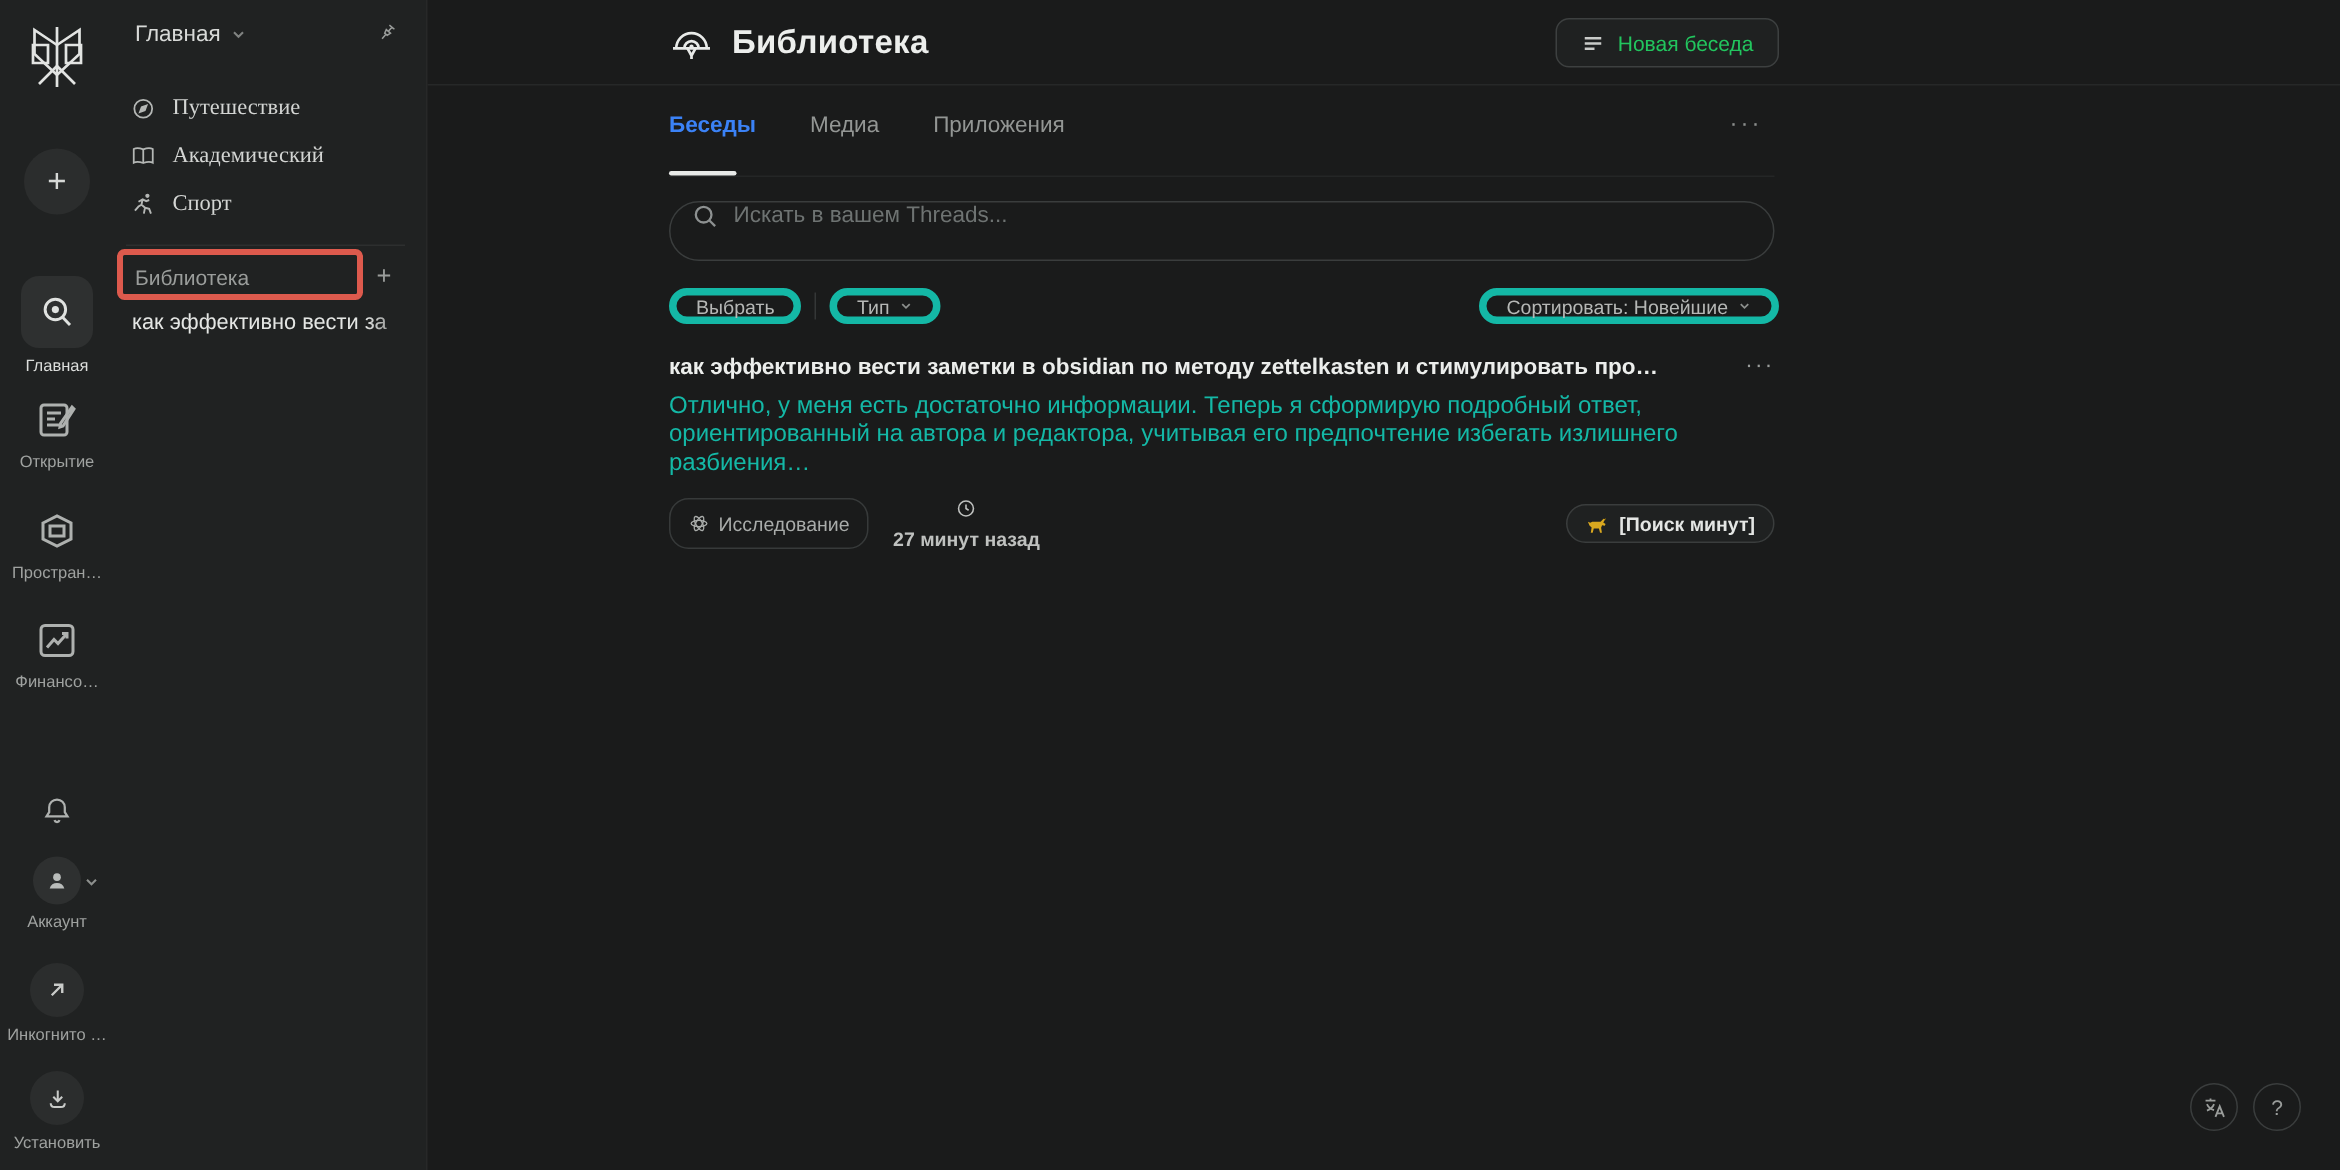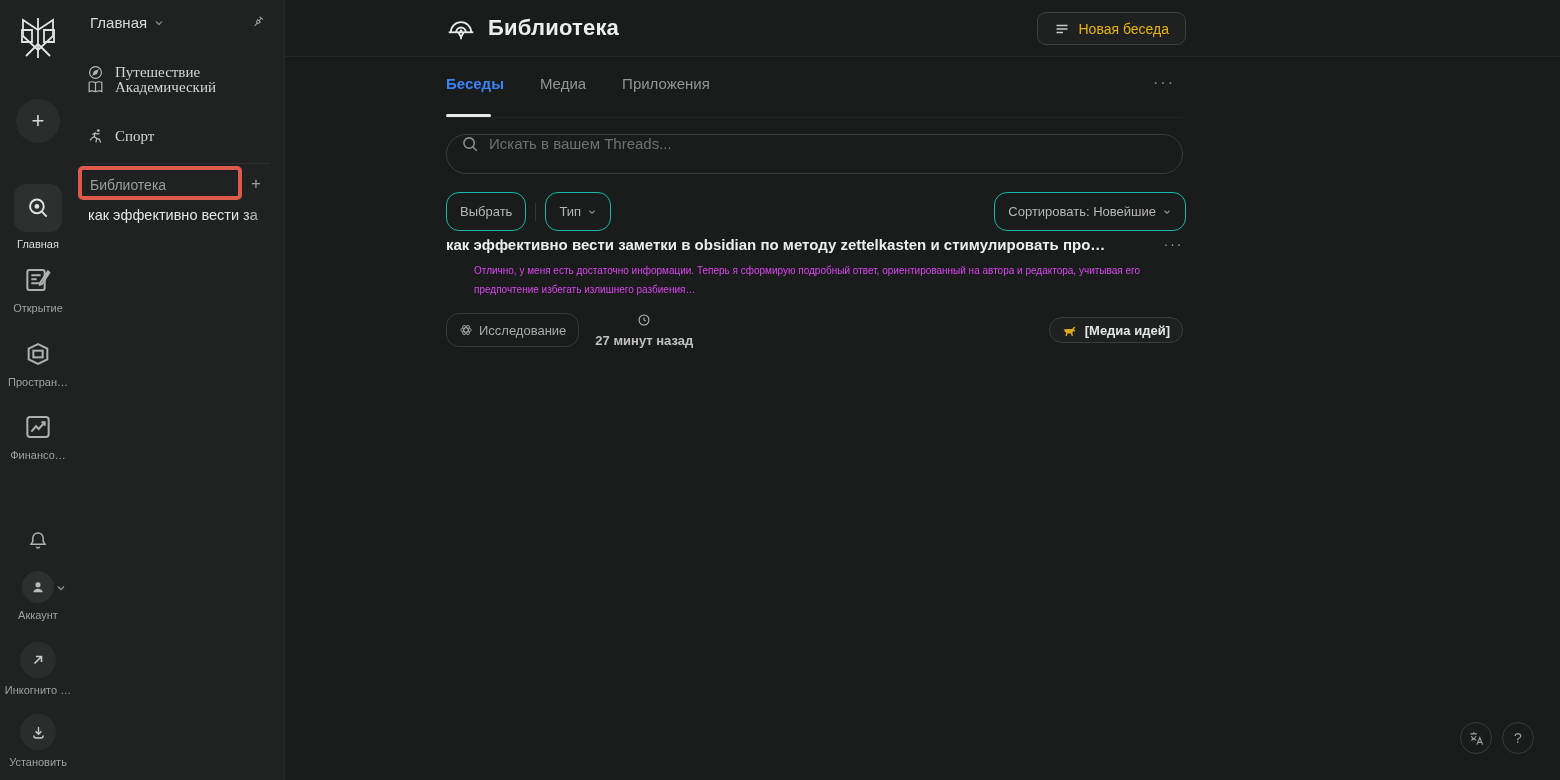--- a/index.html
+++ b/index.html
@@ -52,7 +52,7 @@
     border:1px solid #3d4040; border-radius:9px; background:#1f2121;
     display:flex; align-items:center; gap:8px; cursor:pointer;
   }
-  .new-thread-btn span { font-size:14px; color:#eab308; }
+  .new-thread-btn span { font-size:14px; color:#22c55e; }
 
   .tabs-row { position:absolute; left:161px; top:75px; display:flex; gap:36px; }
   .tab-inactive { font-size:15px; color:#939694; cursor:pointer; }

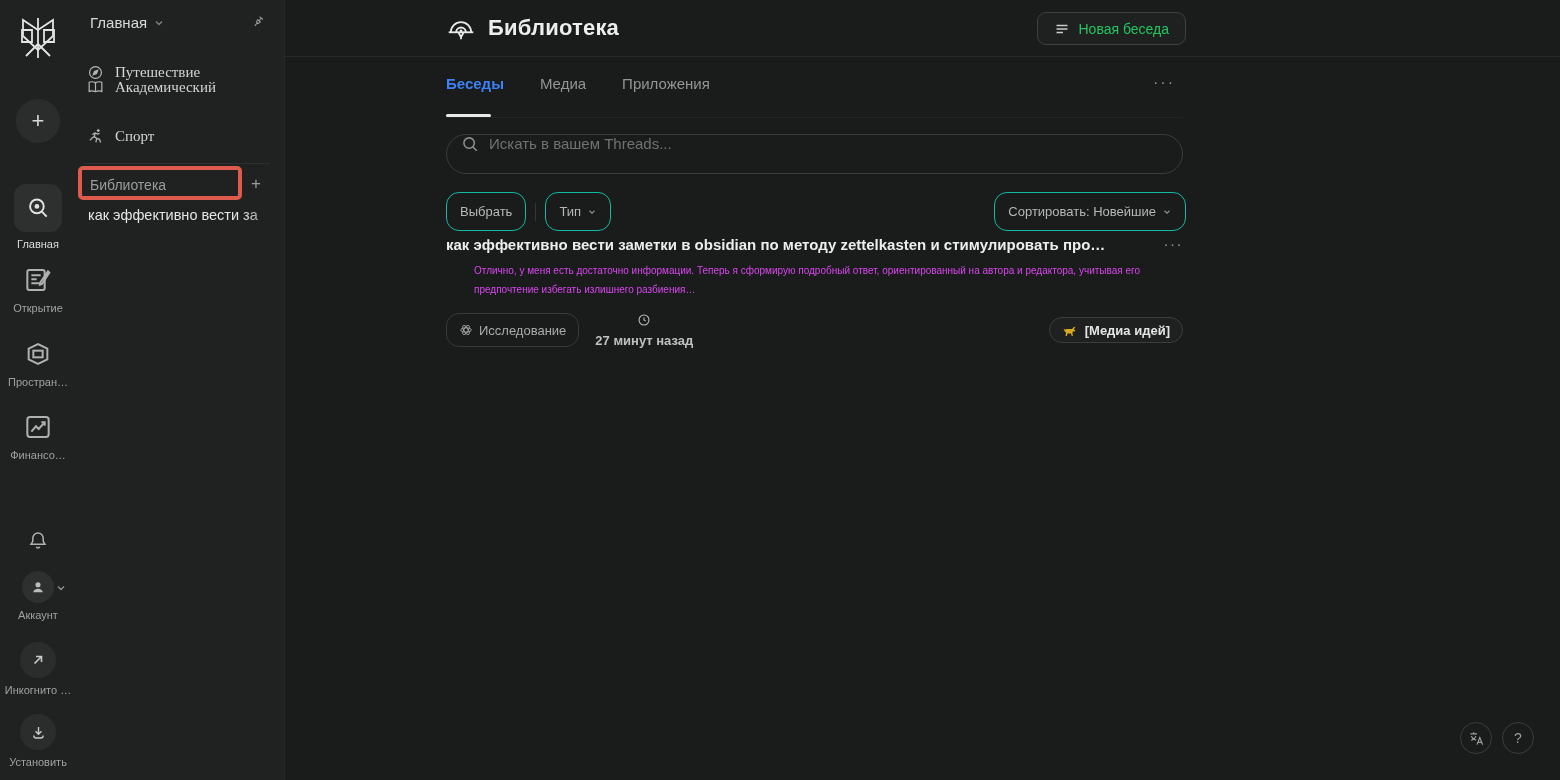--- a/index.html
+++ b/index.html
@@ -225,7 +225,7 @@
     <span class="space-label">Путешествие</span>
   </div>
 
-  <div class="space-item" style="top:78px;">
+  <div class="space-item" style="top:95px;">
     <svg width="19" height="19" viewBox="0 0 24 24" fill="none" stroke="#b4b7b5" stroke-width="1.5">
       <path d="M4 5.5c2-1.1 4.5-1.1 8 .3 3.5-1.4 6-1.4 8-.3V17c-2-1.1-4.5-1.1-8 .3-3.5-1.4-6-1.4-8-.3z"></path>
       <path d="M12 5.8V17.3"></path>

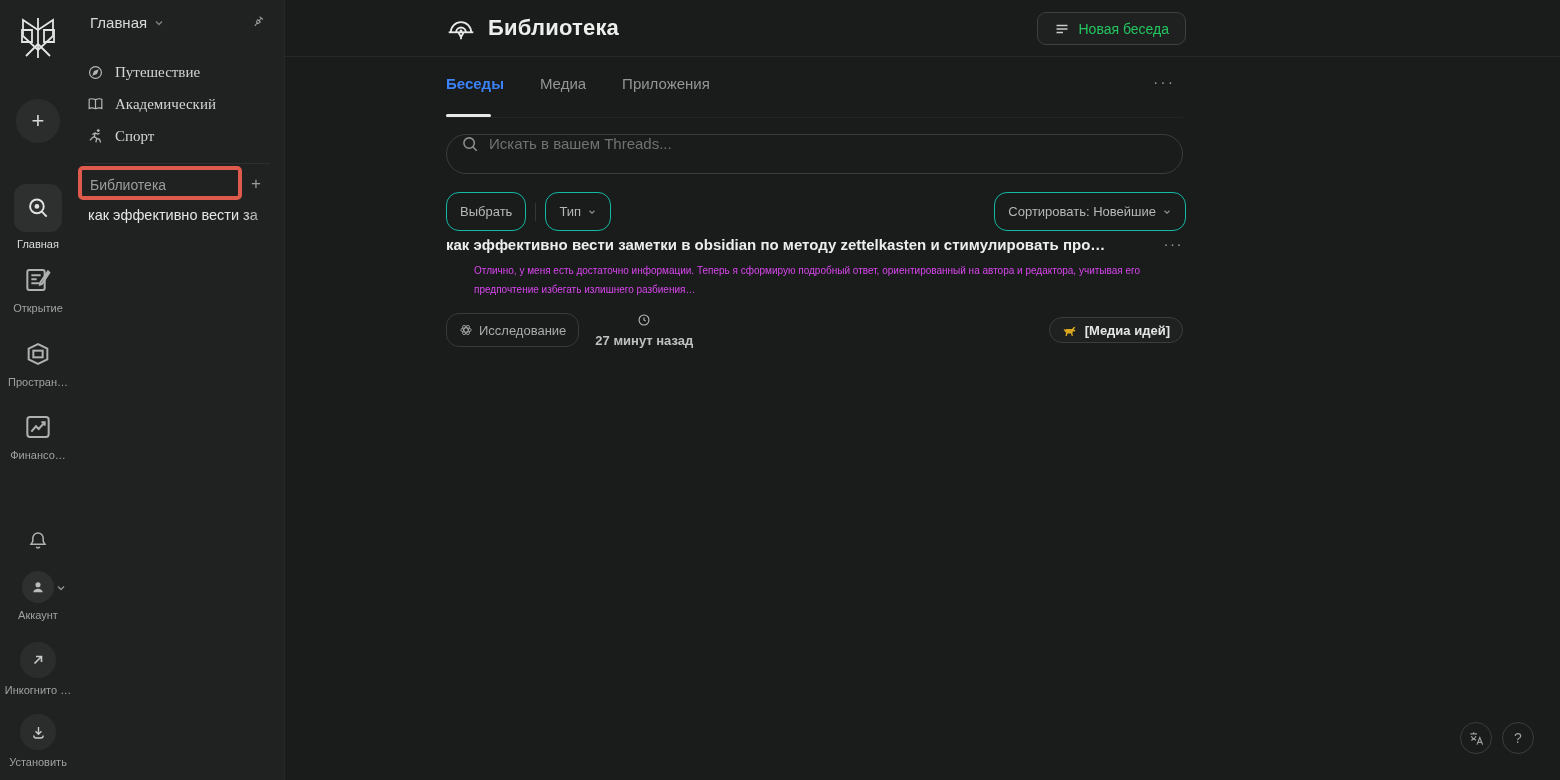--- a/index.html
+++ b/index.html
@@ -74,7 +74,7 @@
 
   .filter-row { position:absolute; left:161px; top:192px; display:flex; align-items:center; gap:9px; }
   .pill {
-    height:39px; padding:0 13px; border:1px solid #14b8a6; border-radius:13px;
+    height:24px; padding:0 13px; border:5px solid #14b8a6; border-radius:13px;
     display:flex; align-items:center; gap:6px; cursor:pointer; background:transparent;text-align:center;
   }
   .pill span { font-size:13px; color:#b6b8b6; white-space:nowrap; }

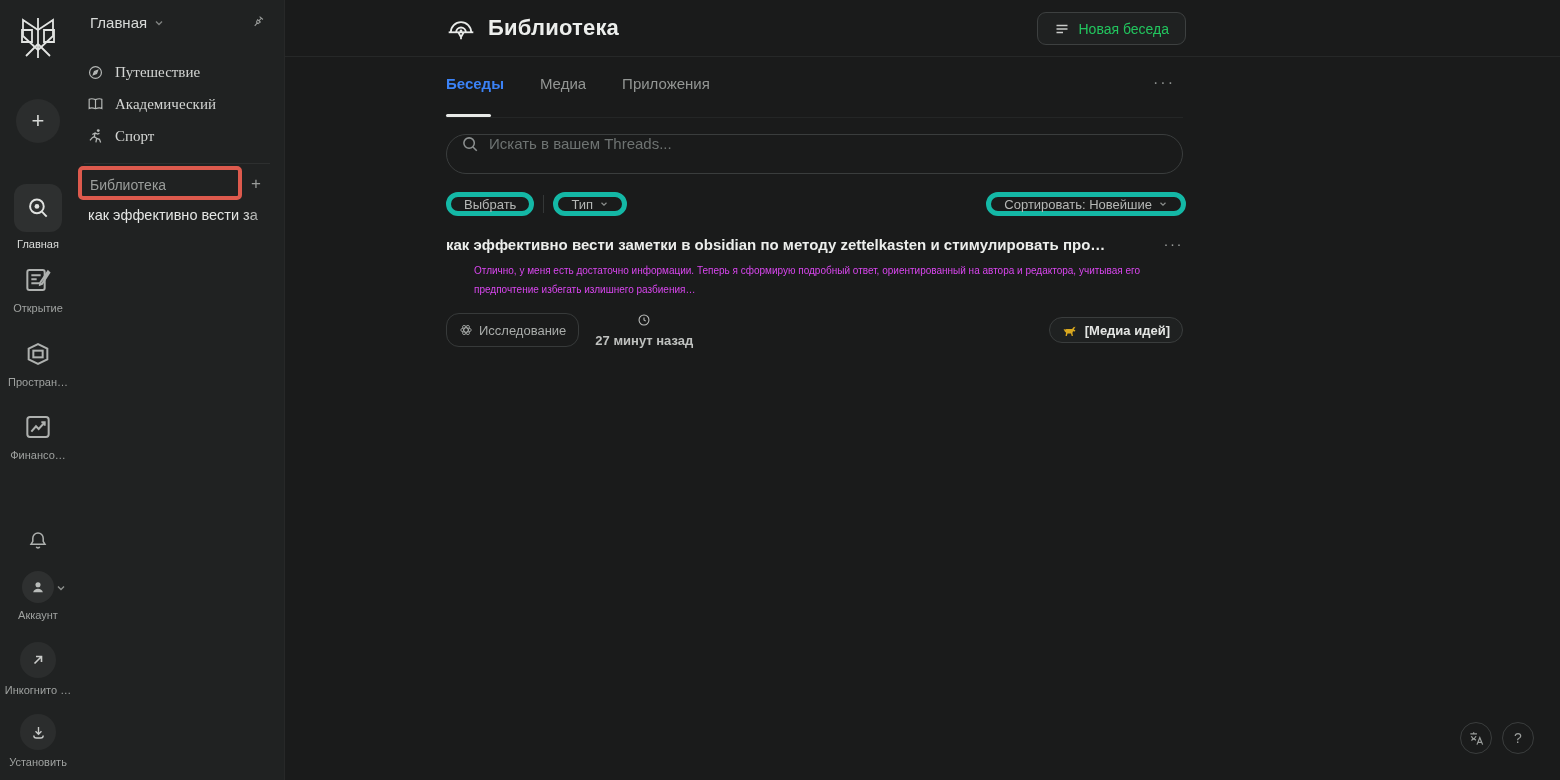--- a/index.html
+++ b/index.html
@@ -85,7 +85,7 @@
   .thread-title-row { display:flex; align-items:flex-start; }
   .thread-title { font-size:15px; font-weight:700; color:#eceeec; white-space:nowrap; overflow:hidden; max-width:700px; }
   .thread-menu { margin-left:auto; font-size:15px; color:#9a9d9b; letter-spacing:1.5px; line-height:15px; cursor:pointer; }
-  .thread-snippet { margin-top:8px; width:700px; font-size:10px; line-height:19px; color:#d946ef;margin-left:28px; }
+  .thread-snippet { margin-top:8px; width:700px; font-size:16px; line-height:19px; color:#14b8a6; }
   .thread-meta { position:relative; margin-top:18px; height:26px; display:flex; align-items:center; gap:16px; }
   .badge-pill { height:25px; padding:16px 12px; border:1px solid #373a3a; border-radius:13px; display:flex; align-items:center; gap:6px; }
   .badge-pill span { font-size:13px; color:#a9acaa; }

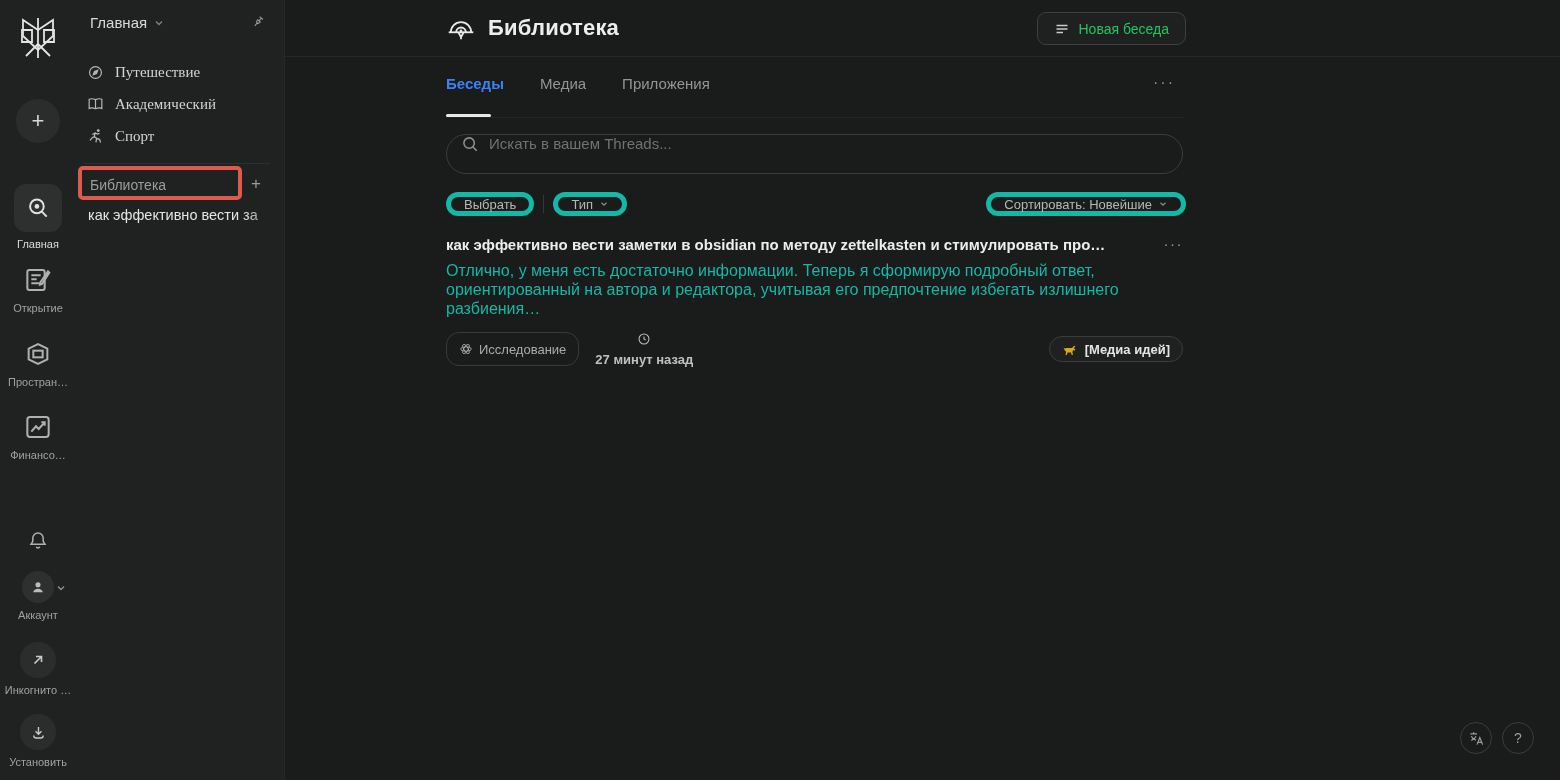--- a/index.html
+++ b/index.html
@@ -337,7 +337,7 @@
           <path fill="#d9a81f" d="M2 6l2 .8 1.6-.8h7l2.4-2.6 1.4.4-1.6 2.8 1.9 1.2-.6 1.4-2.3-.3-.8 2.1.7 4h-1.6l-.9-3.4H6.9L6 15H4.4l.7-4.2L3.3 9z"></path>
           <circle cx="16.6" cy="3.6" r=".6" fill="#7a5c06"></circle>
         </svg>
-        <span>[Медиа идей]</span>
+        <span>[Поиск минут]</span>
       </div>
     </div>
   </div>

